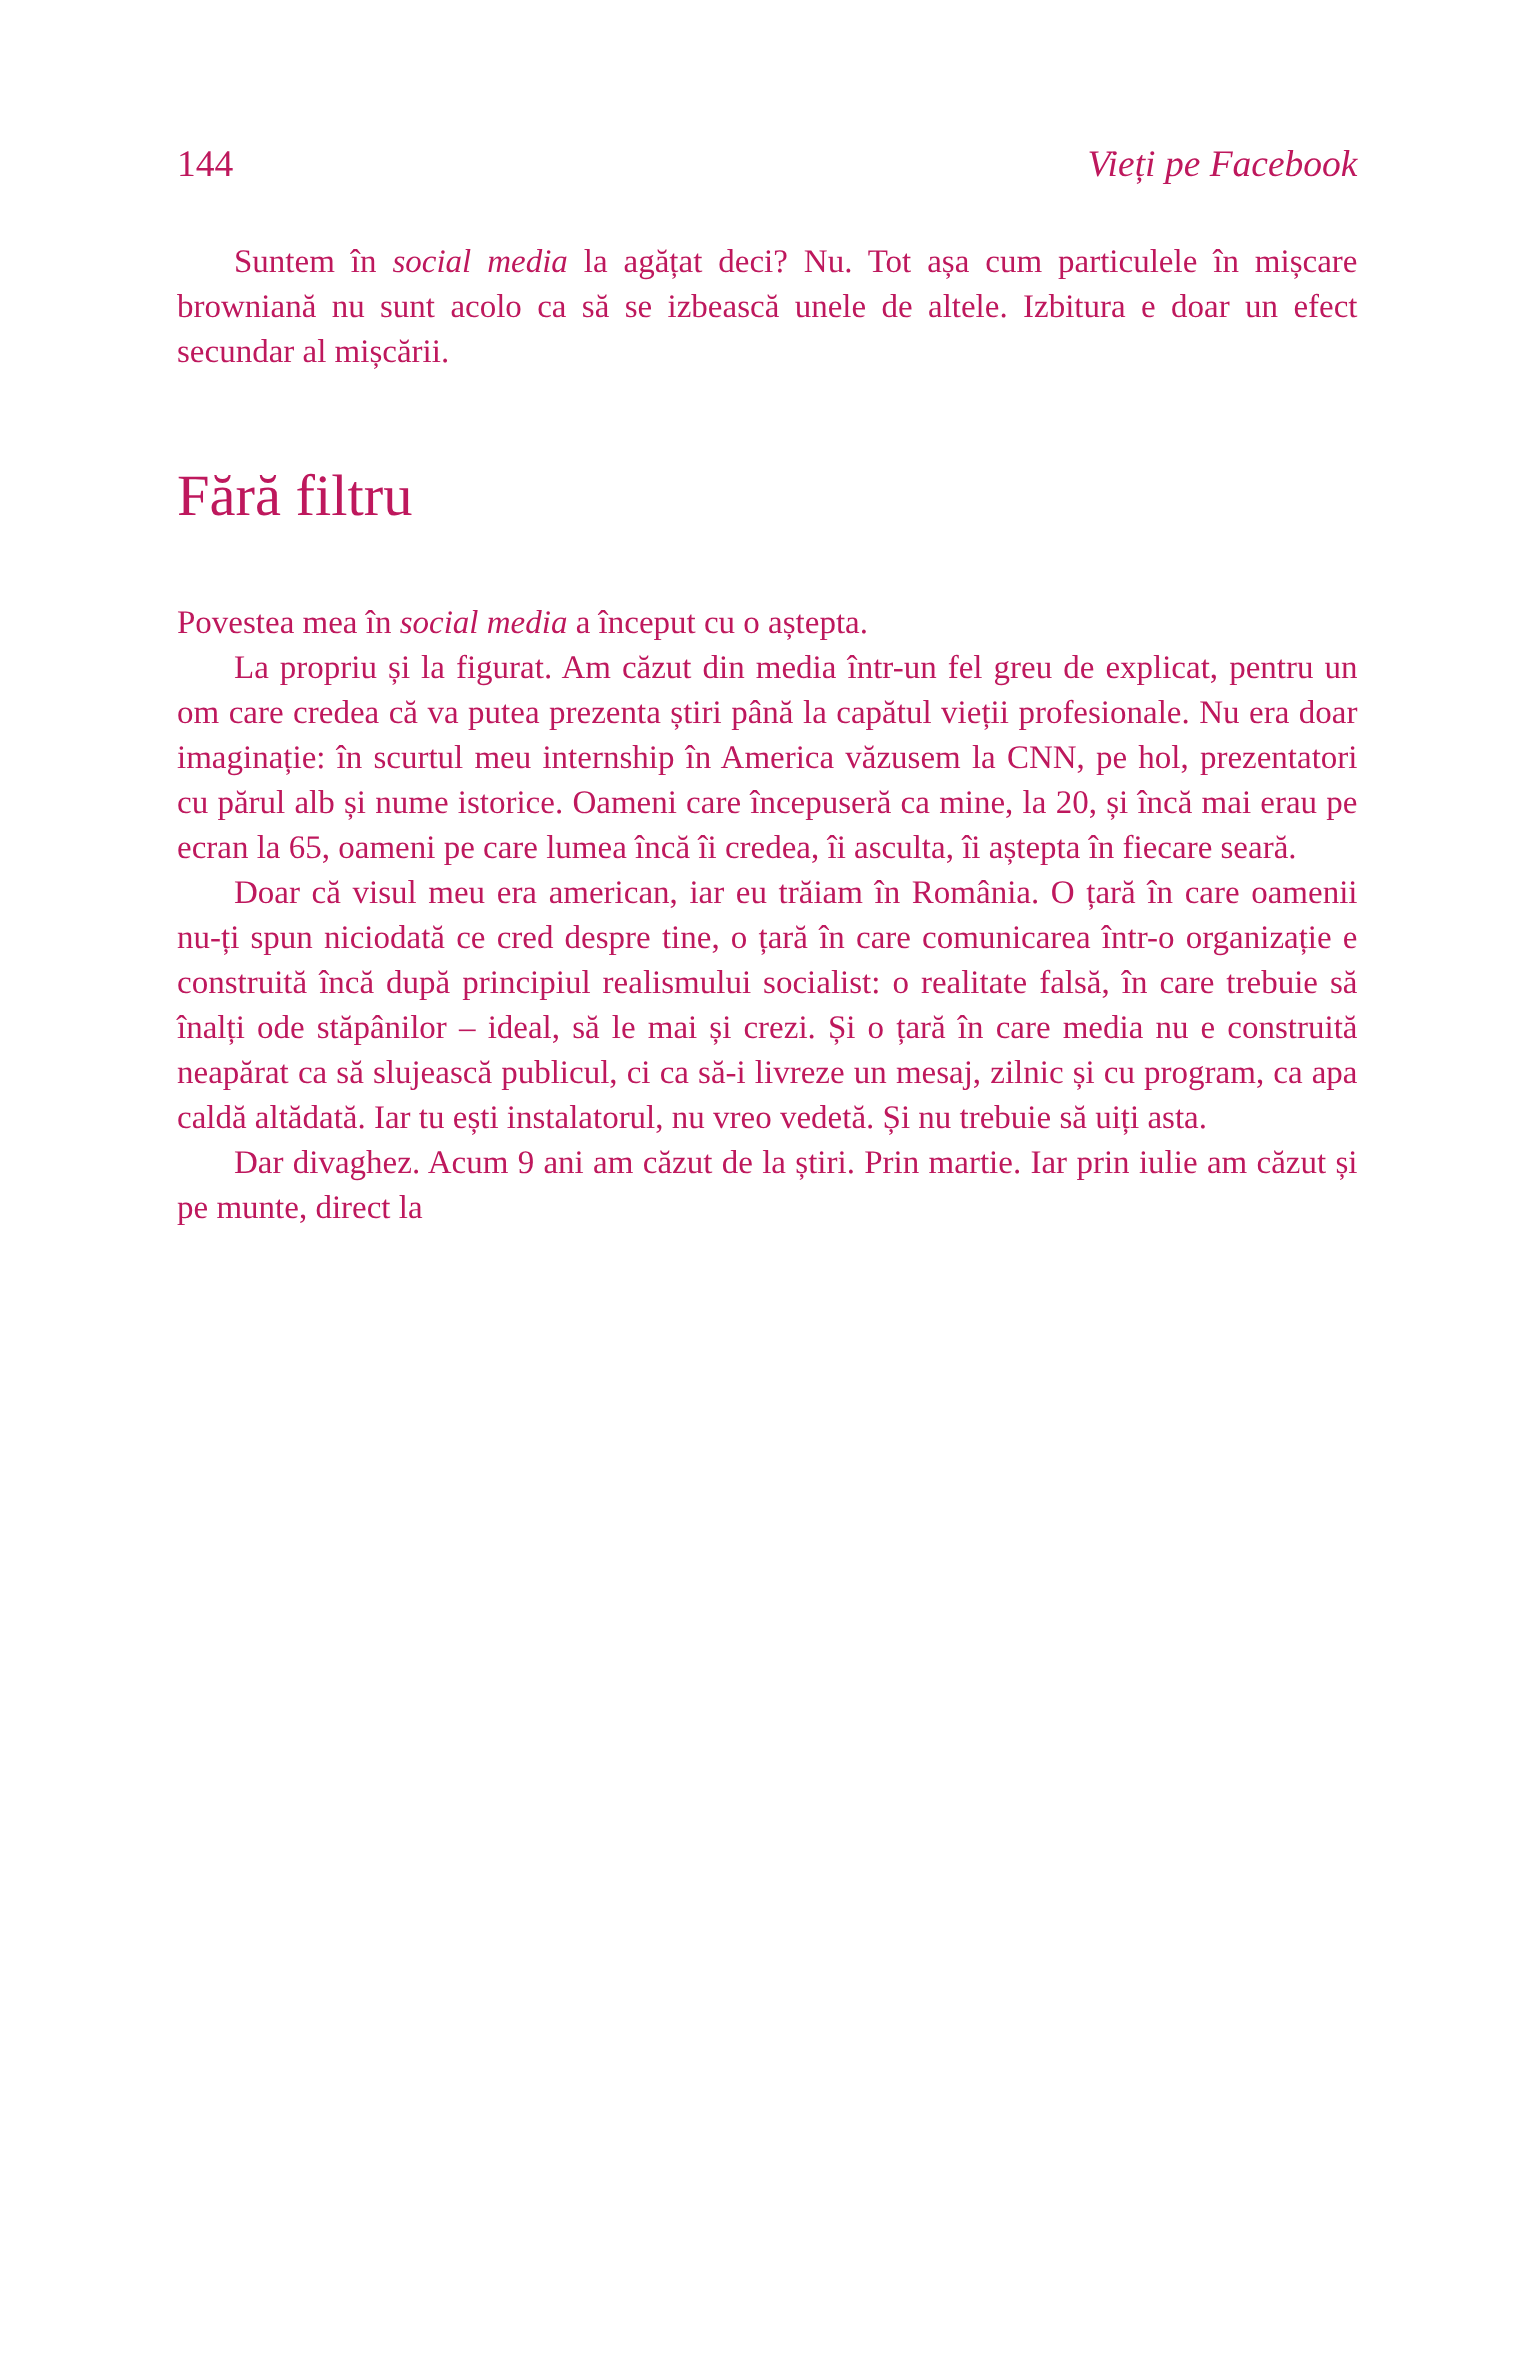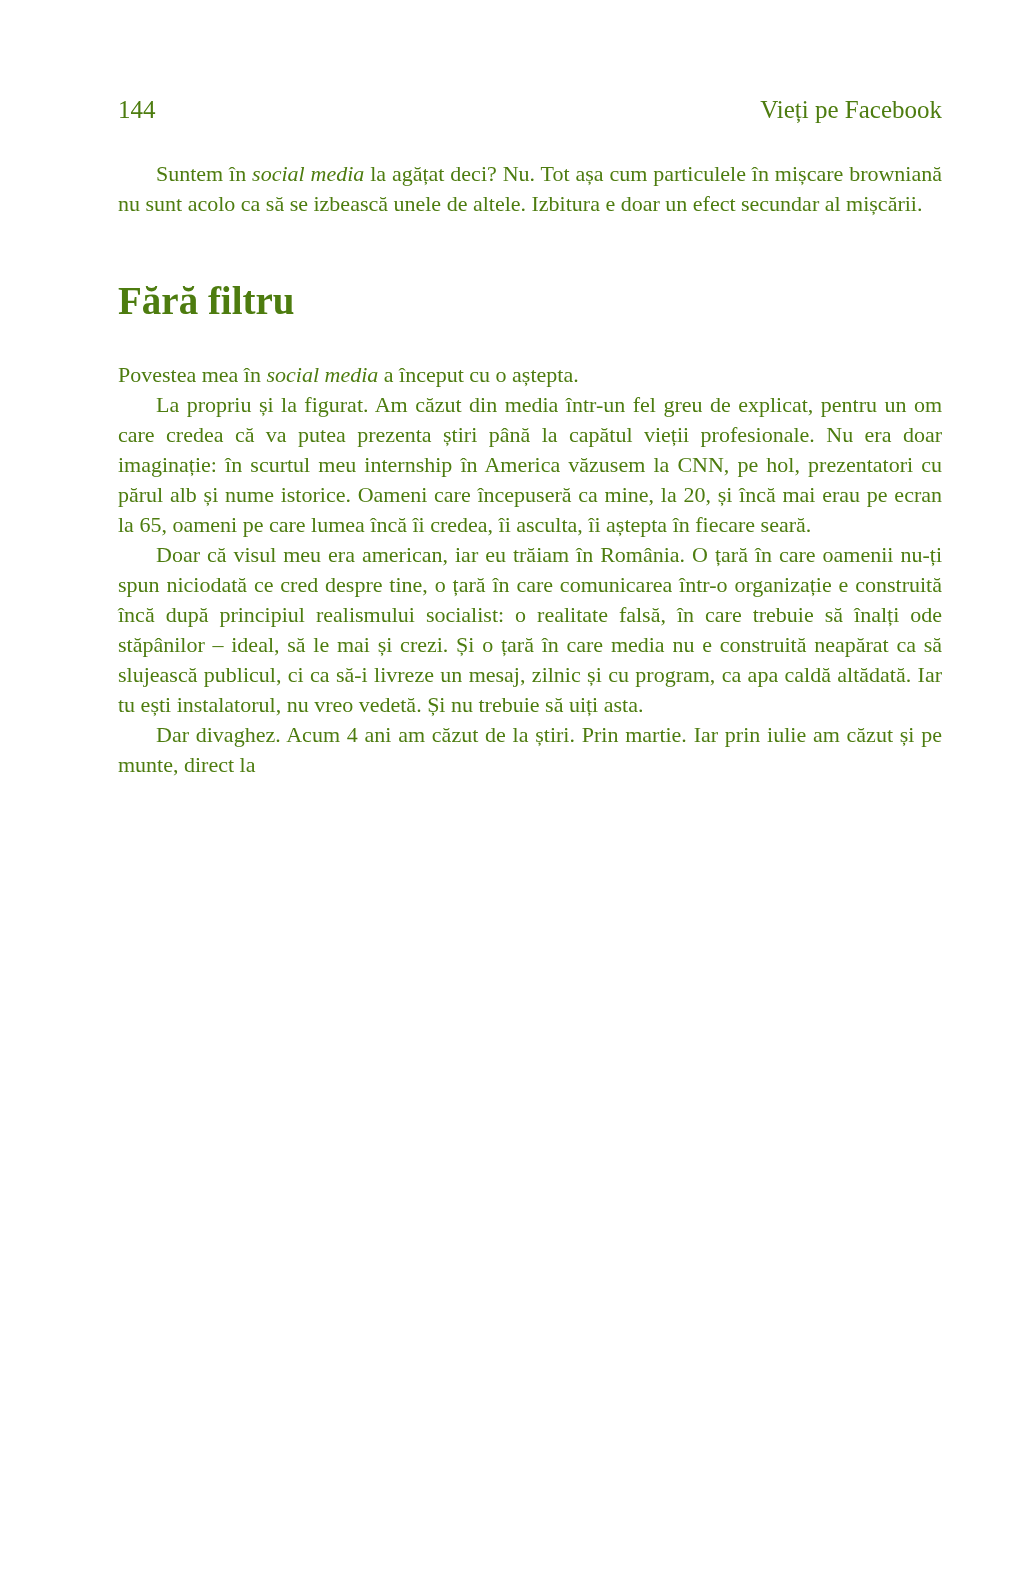--- a/index.html
+++ b/index.html
@@ -13,8 +13,8 @@
     height: 1575px;
     box-sizing: border-box;
     background: #ffffff;
-    color: #4d7c0f;
-    padding: 97px 82px 0 118px;
+    color: #be185d;
+    padding: 97px 119px 0 118px;
     font-family: "Liberation Serif", "DejaVu Serif", serif;
     overflow: hidden;
   }

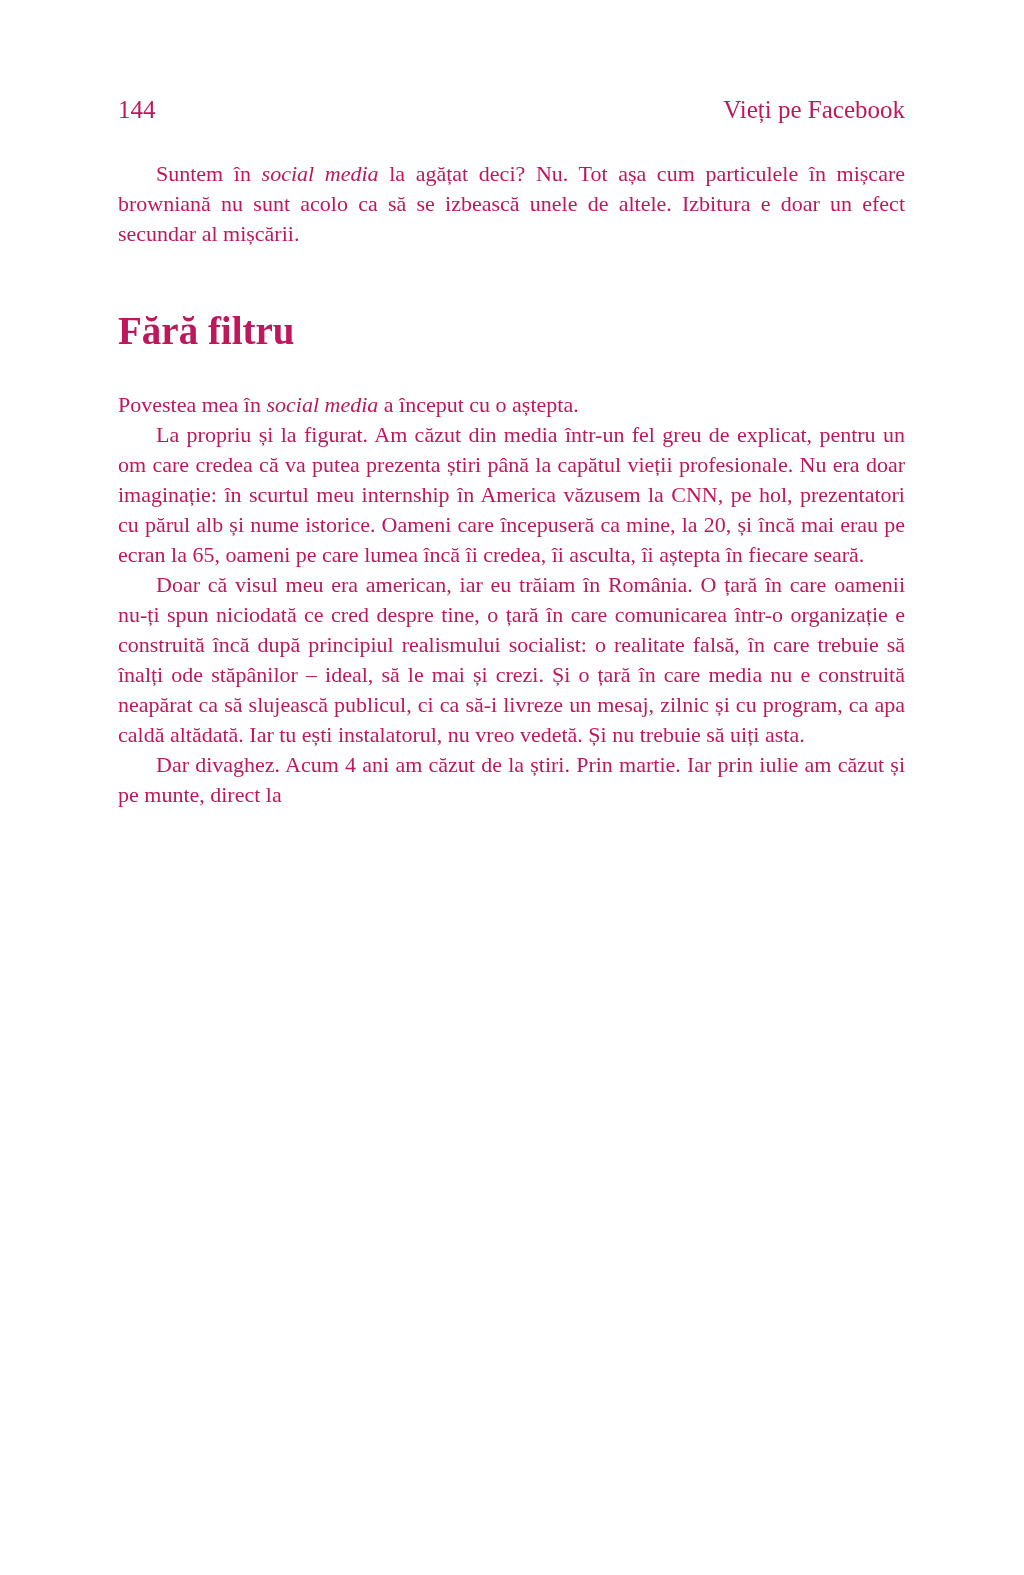--- a/index.html
+++ b/index.html
@@ -26,6 +26,7 @@
     line-height: 1;
   }
   .running-title {
+    font-style: italic;
   }
   .page-body {
     margin-top: 37px;

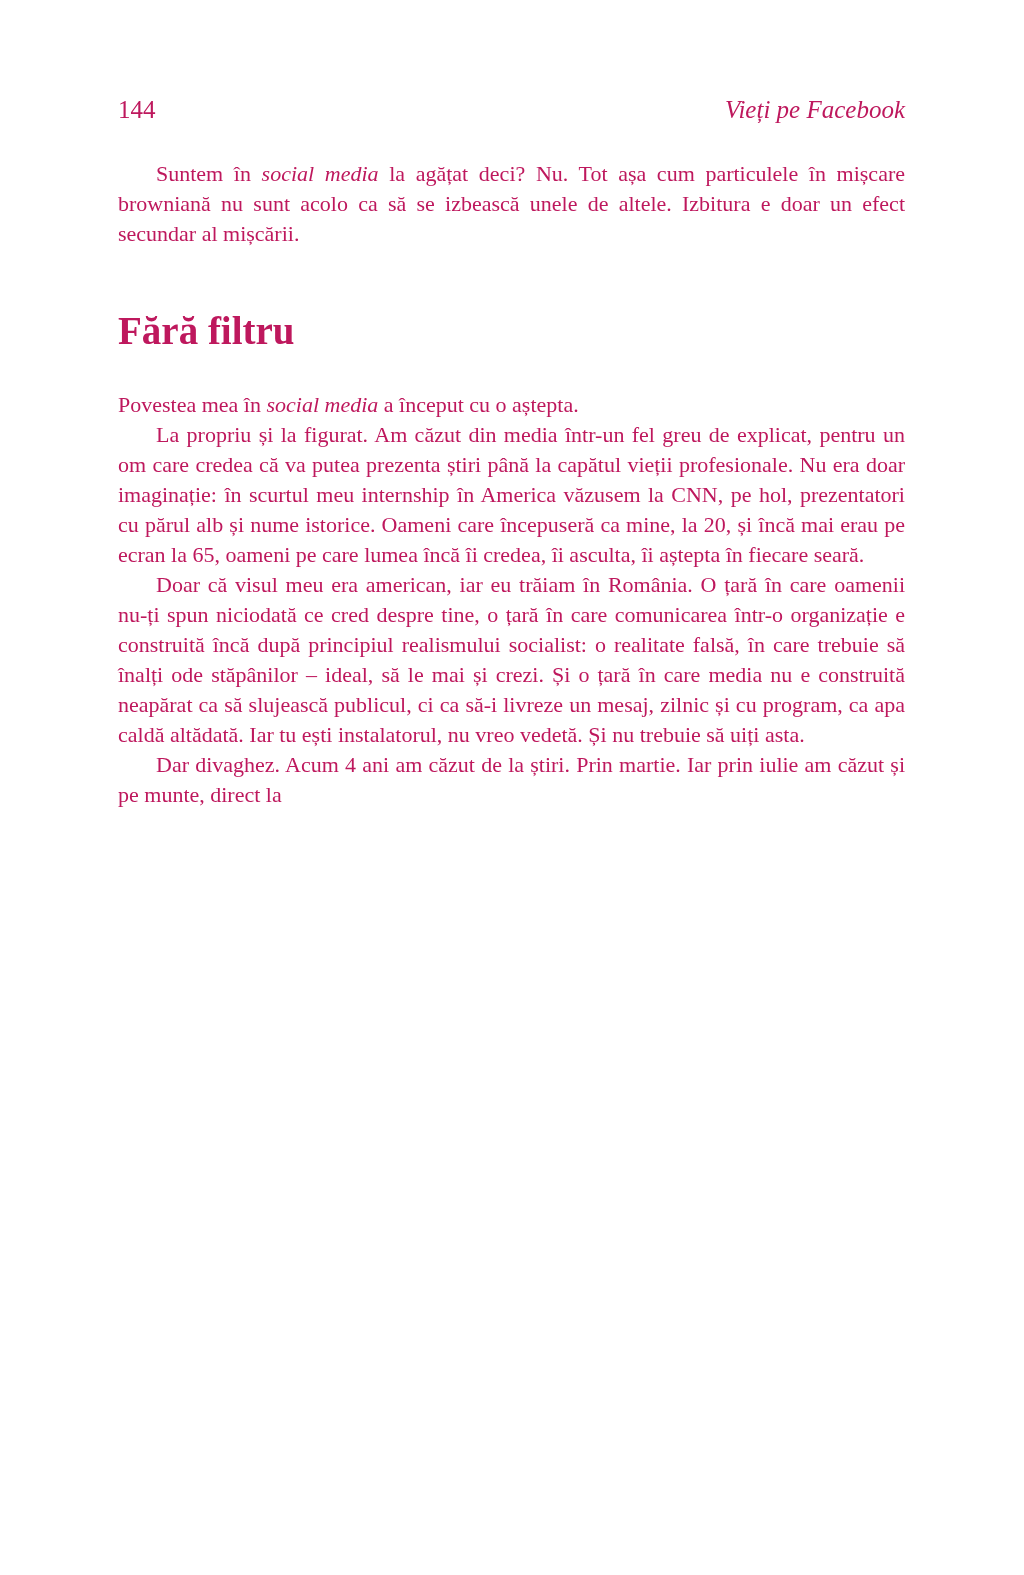--- a/index.html
+++ b/index.html
@@ -42,10 +42,10 @@
     text-indent: 38px;
   }
   .section-heading {
-    font-weight: bold;
+    font-weight: normal;
     font-size: 39px;
     line-height: 1.15;
-    margin: 60px 0 36px 0;
+    margin: 60px 0 46px 0;
   }
   em { font-style: italic; }
 </style>

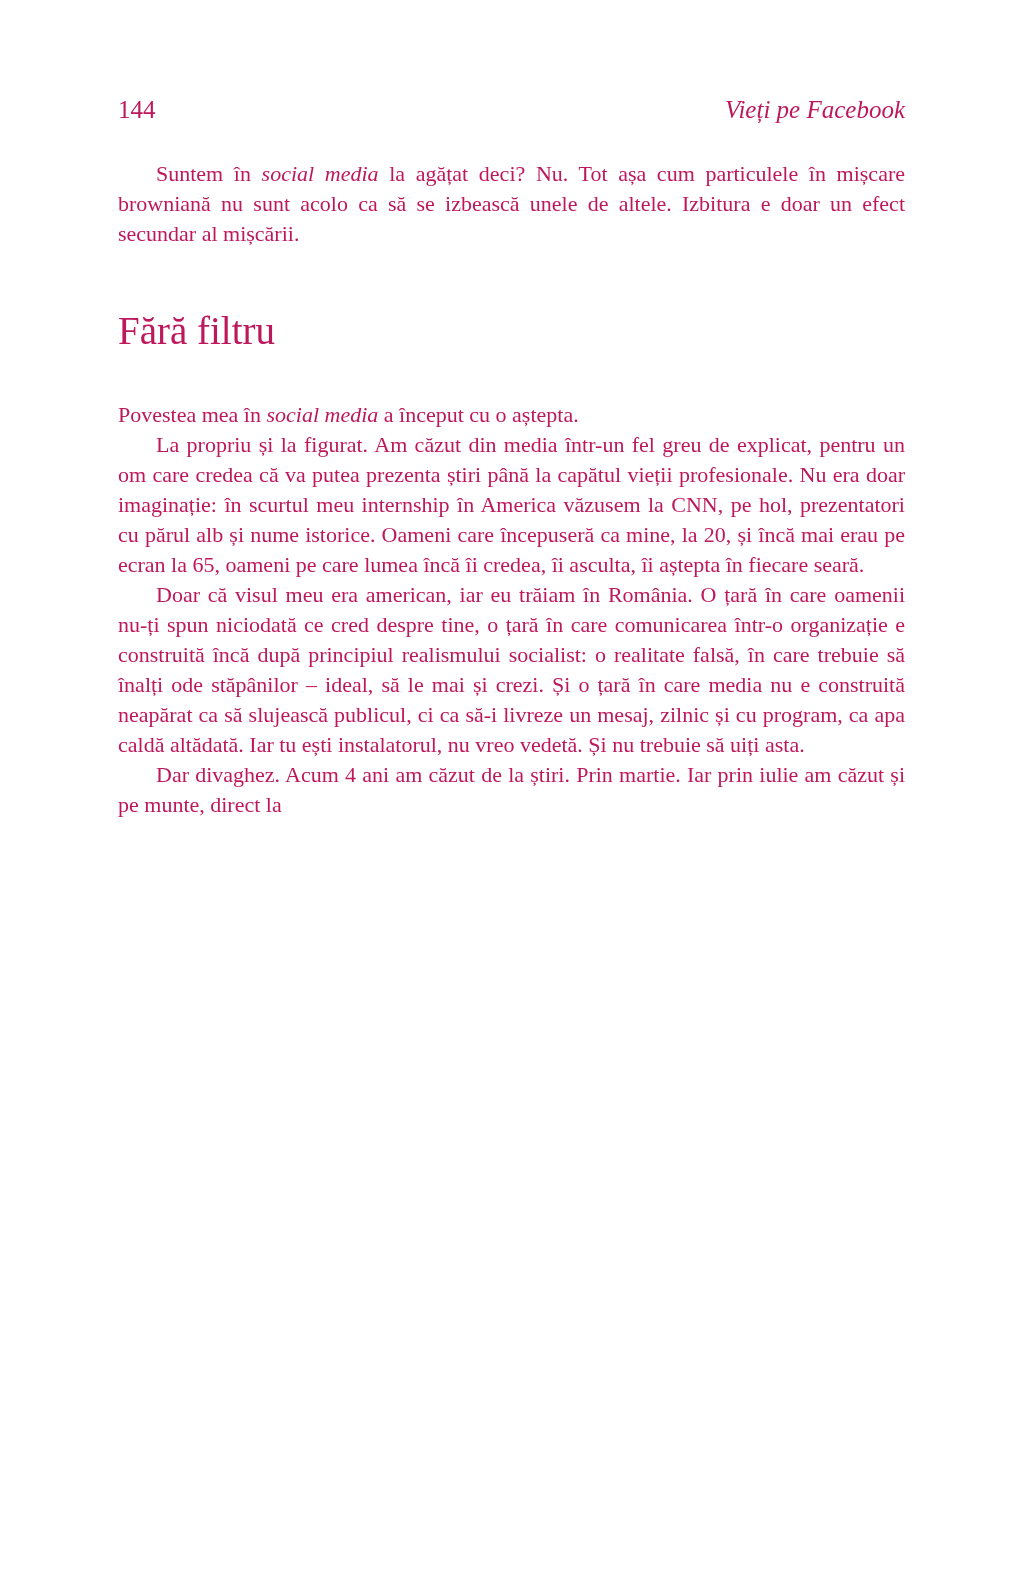--- a/index.html
+++ b/index.html
@@ -63,7 +63,7 @@
       <p class=""><span>Povestea mea în </span><em>social media</em><span> a început cu o aștepta.</span></p>
       <p class="indent"><span>La propriu și la figurat. Am căzut din media într-un fel greu de explicat, pentru un om care credea că va putea prezenta știri până la capătul vieții profesionale. Nu era doar imaginație: în scurtul meu internship în America văzusem la CNN, pe hol, prezentatori cu părul alb și nume istorice. Oameni care începuseră ca mine, la 20, și încă mai erau pe ecran la 65, oameni pe care lumea încă îi credea, îi asculta, îi aștepta în fiecare seară.</span></p>
       <p class="indent"><span>Doar că visul meu era american, iar eu trăiam în România. O țară în care oamenii nu-ți spun niciodată ce cred despre tine, o țară în care comunicarea într-o organizație e construită încă după principiul realismului socialist: o realitate falsă, în care trebuie să înalți ode stăpânilor – ideal, să le mai și crezi. Și o țară în care media nu e construită neapărat ca să slujească publicul, ci ca să-i livreze un mesaj, zilnic și cu program, ca apa caldă altădată. Iar tu ești instalatorul, nu vreo vedetă. Și nu trebuie să uiți asta.</span></p>
-      <p class="indent"><span>Dar divaghez. Acum 4 ani am căzut de la știri. Prin martie. Iar prin iulie am căzut și pe munte, direct la</span></p>
+      <p class="indent"><span>Dar divaghez. Acum 9 ani am căzut de la știri. Prin martie. Iar prin iulie am căzut și pe munte, direct la</span></p>
     </main>
 </div>
 

